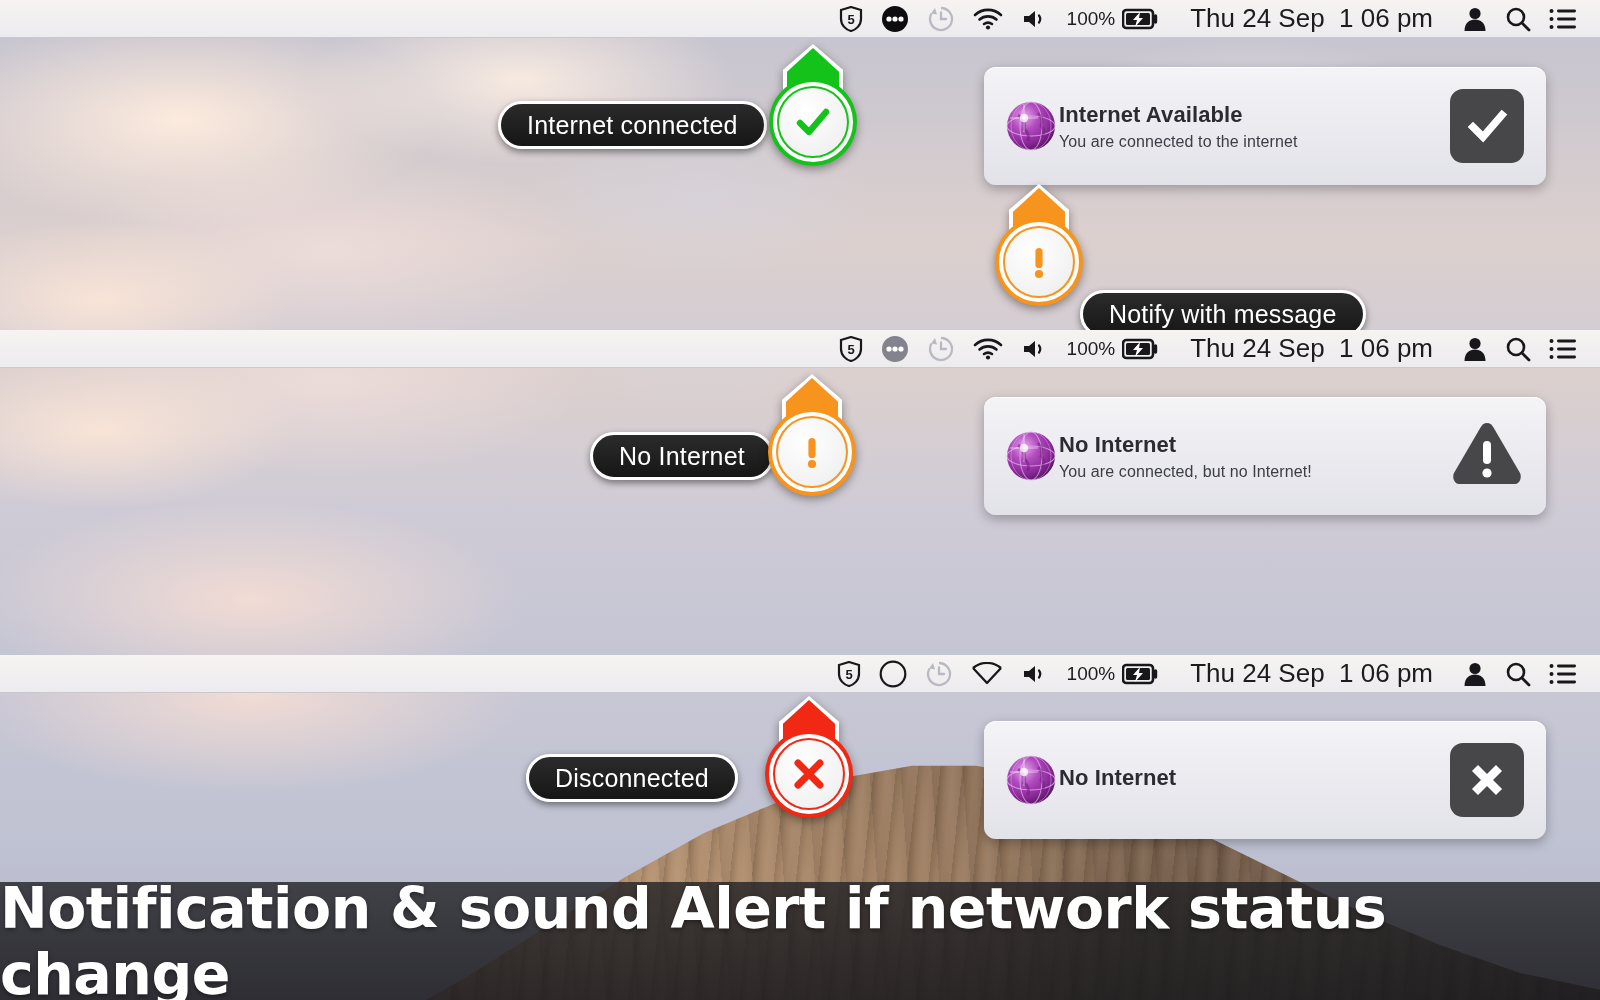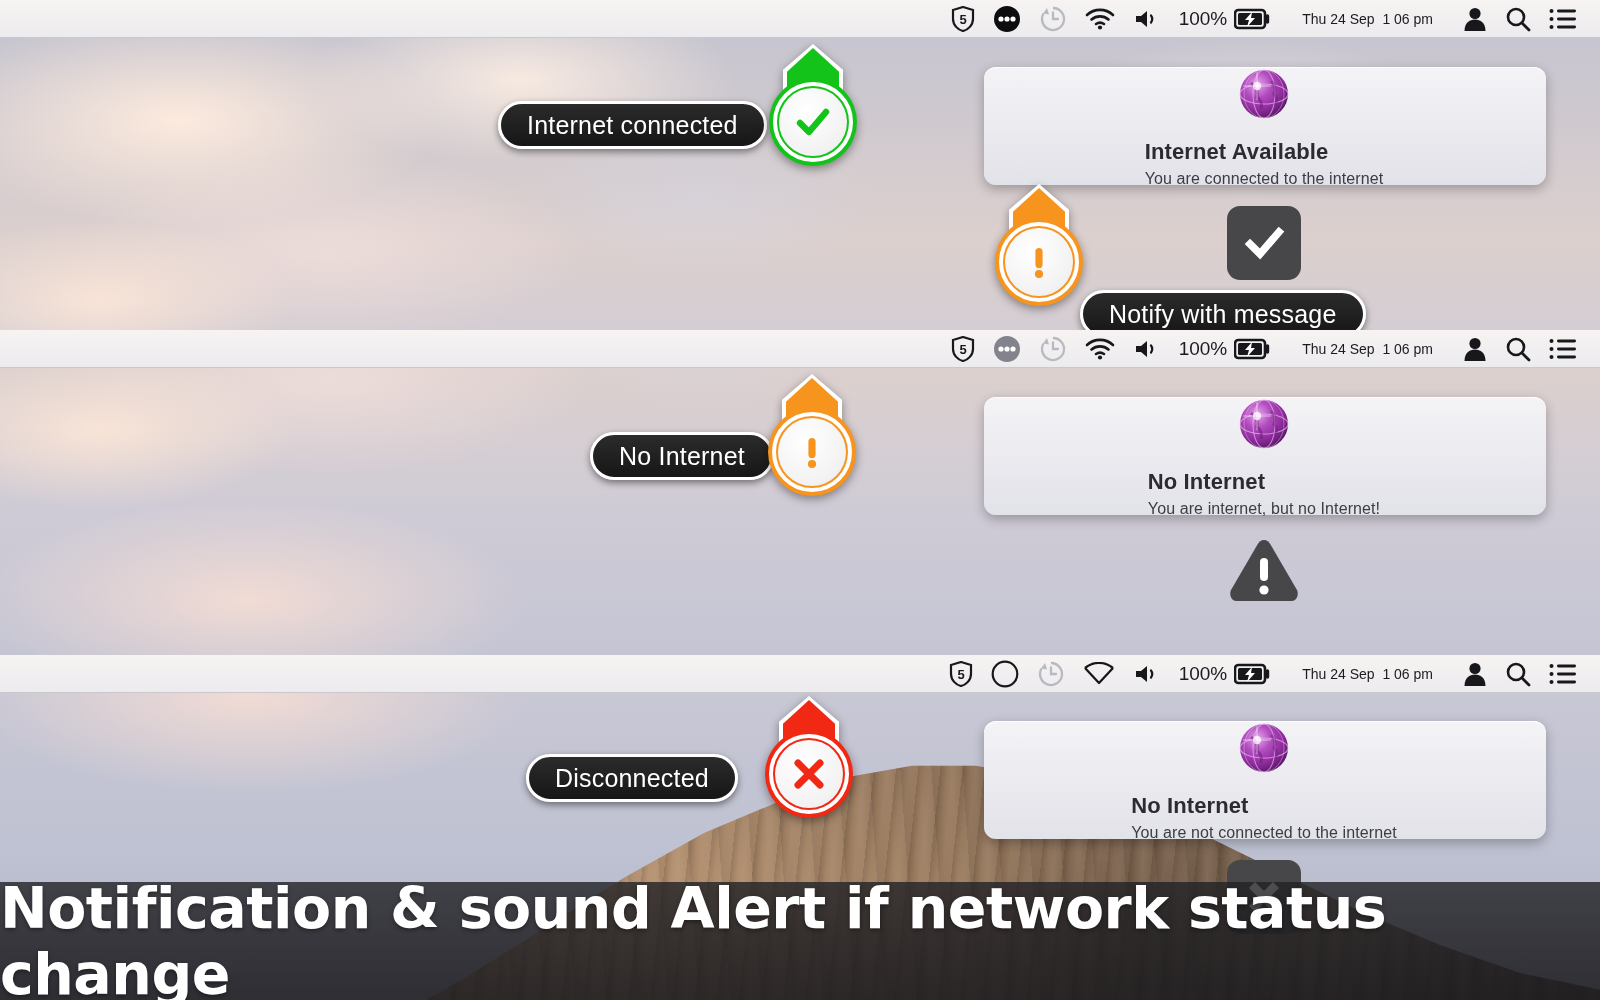--- a/index.html
+++ b/index.html
@@ -83,7 +83,7 @@
   }
   .mb-item { display:flex; align-items:center; justify-content:center; height:38px; padding:0 9px; }
   .mb-pct { font-size:19px; color:#1b1b20; padding-right:3px; }
-  .mb-clock { font-size:14px; color:#1b1b20; padding:0 12px; white-space:pre; }
+  .mb-clock { font-size:26px; color:#1b1b20; padding:0 12px; white-space:pre; }
 
   
   .pill {

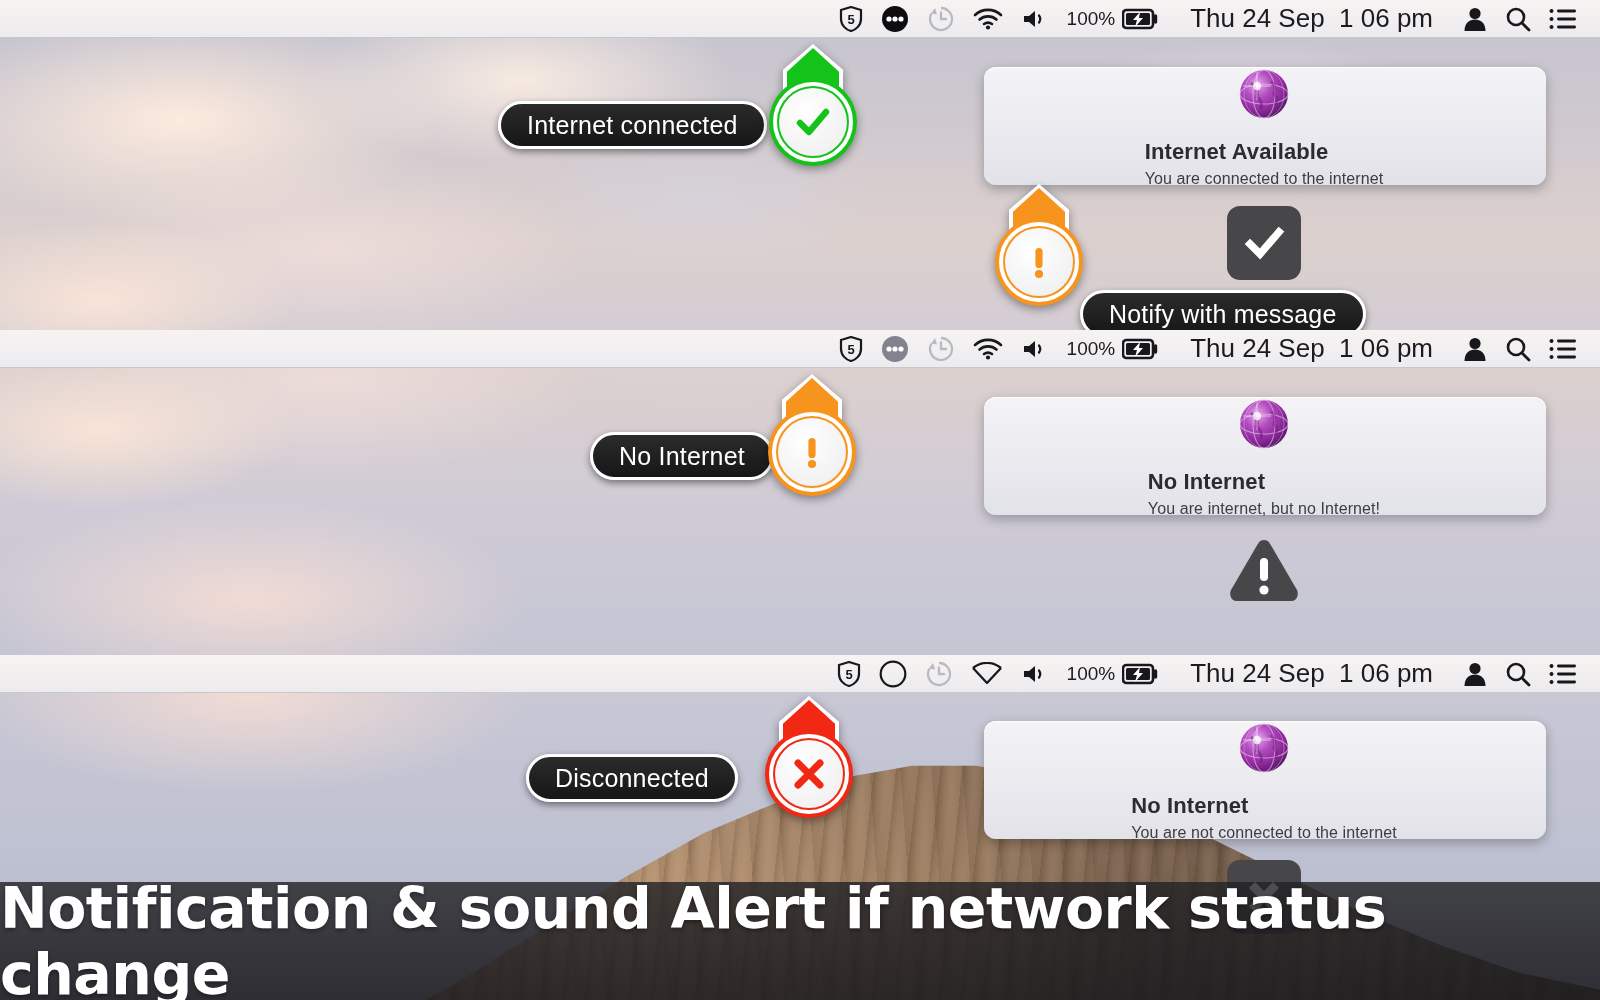--- a/index.html
+++ b/index.html
@@ -141,9 +141,8 @@
     background:linear-gradient(to bottom,#f4f4f7 0%,#ebebf0 48%,#e2e2e9 100%);
     border-radius:12px;
     box-shadow:0 4px 12px rgba(0,0,0,.28), inset 0 1px 0 rgba(255,255,255,.85);
-    padding:0 22px 0 20px; gap:18px;
+    padding:0 22px 0 20px; gap:1px;
     z-index:7;
-    flex-direction:column;
   }
   .globe { width:54px; height:54px; flex:0 0 54px; position:relative; }
   .notif-txt { flex:1; min-width:0; }

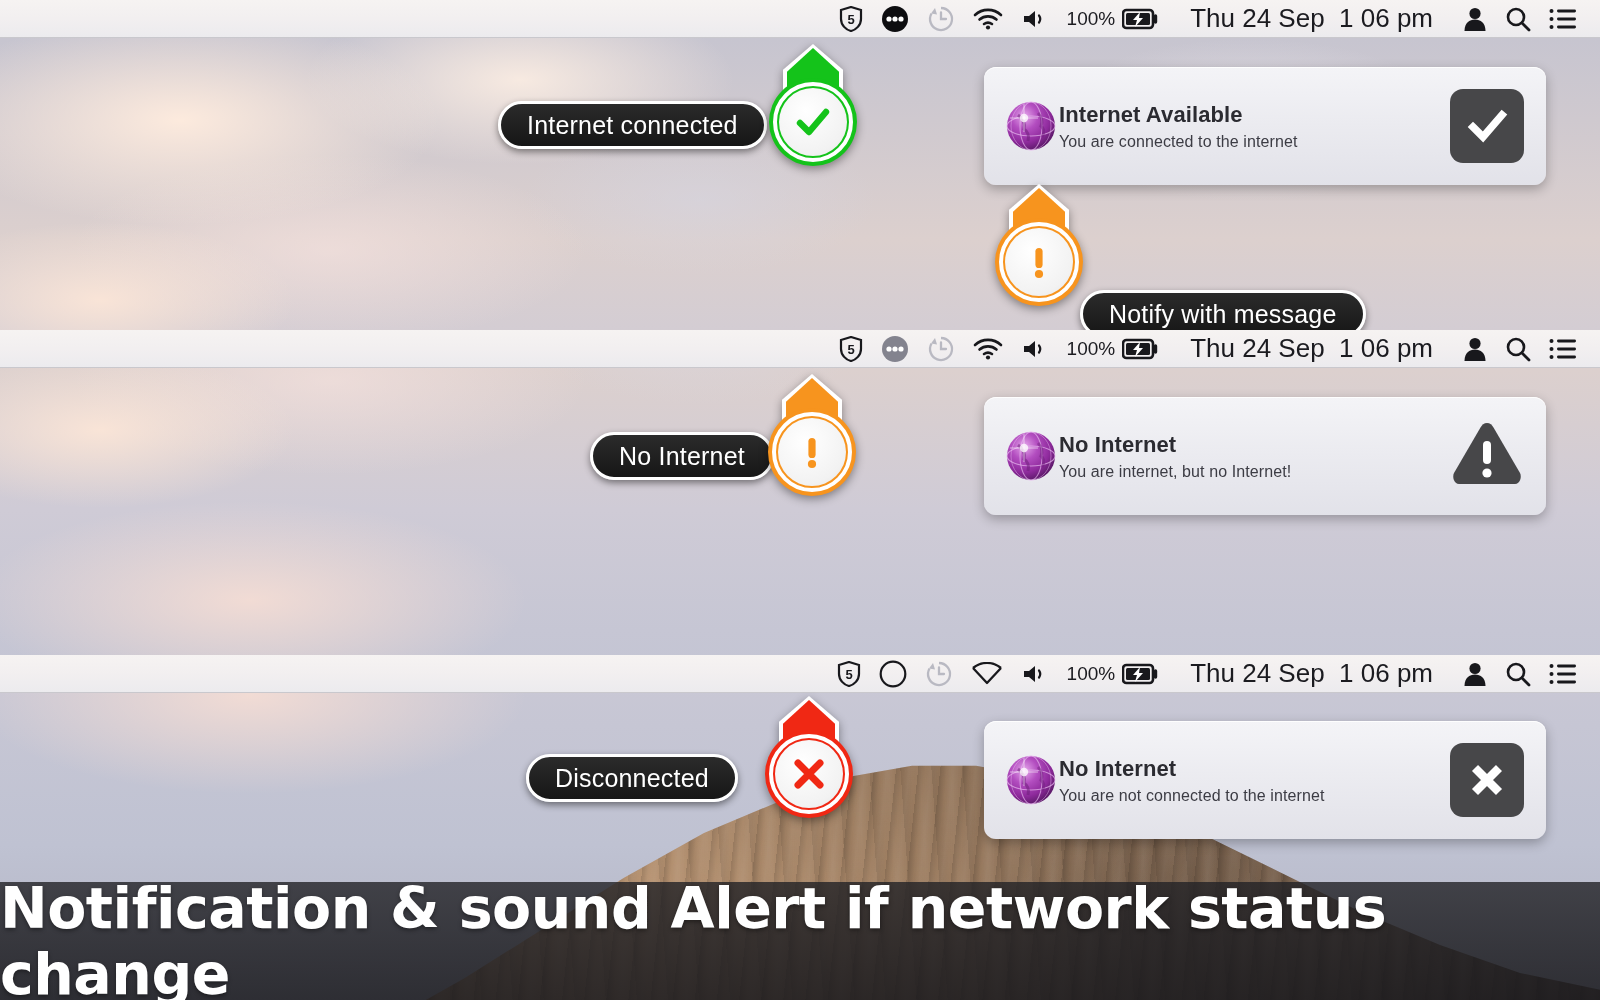--- a/index.html
+++ b/index.html
@@ -451,7 +451,7 @@
     </div>
     <div class="notif-txt">
       <div class="notif-title">No Internet</div>
-      <div class="notif-sub">You are internet, but no Internet!</div>
+      <div class="notif-sub">You are connected, but no Internet!</div>
     </div>
     <div class="notif-act">
       <div>

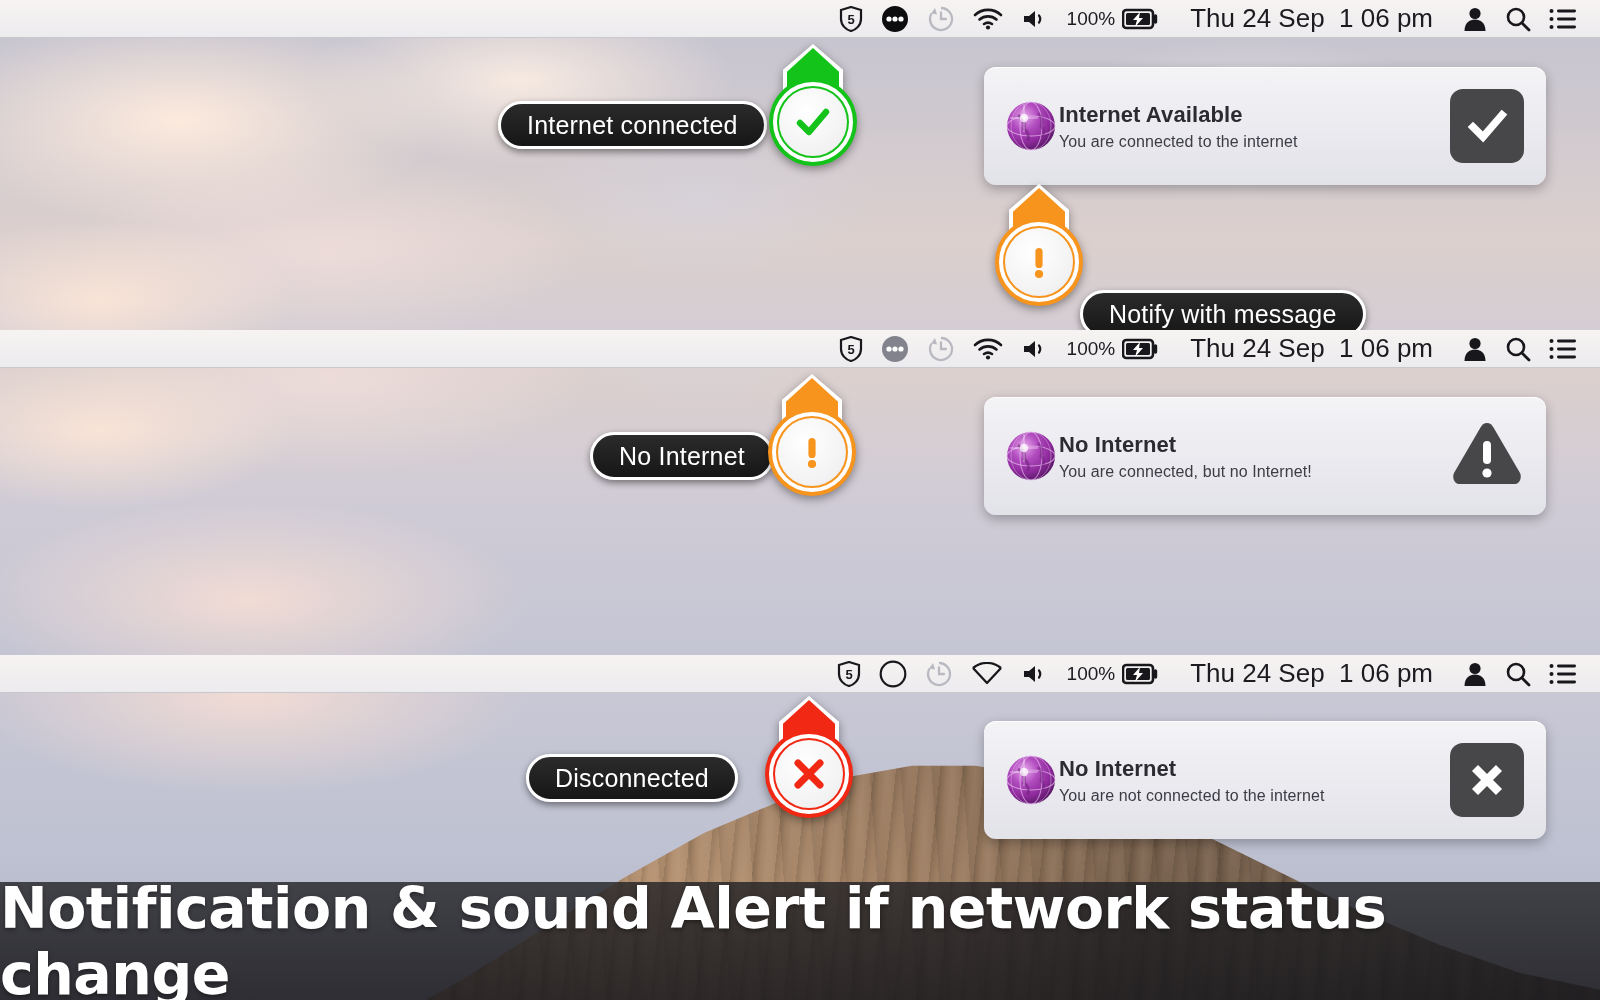--- a/index.html
+++ b/index.html
@@ -585,7 +585,6 @@
     </div>
     <div class="notif-txt">
       <div class="notif-title">No Internet</div>
-      <div class="notif-sub">You are not connected to the internet</div>
     </div>
     <div class="notif-act">
       <div class="act-box">

